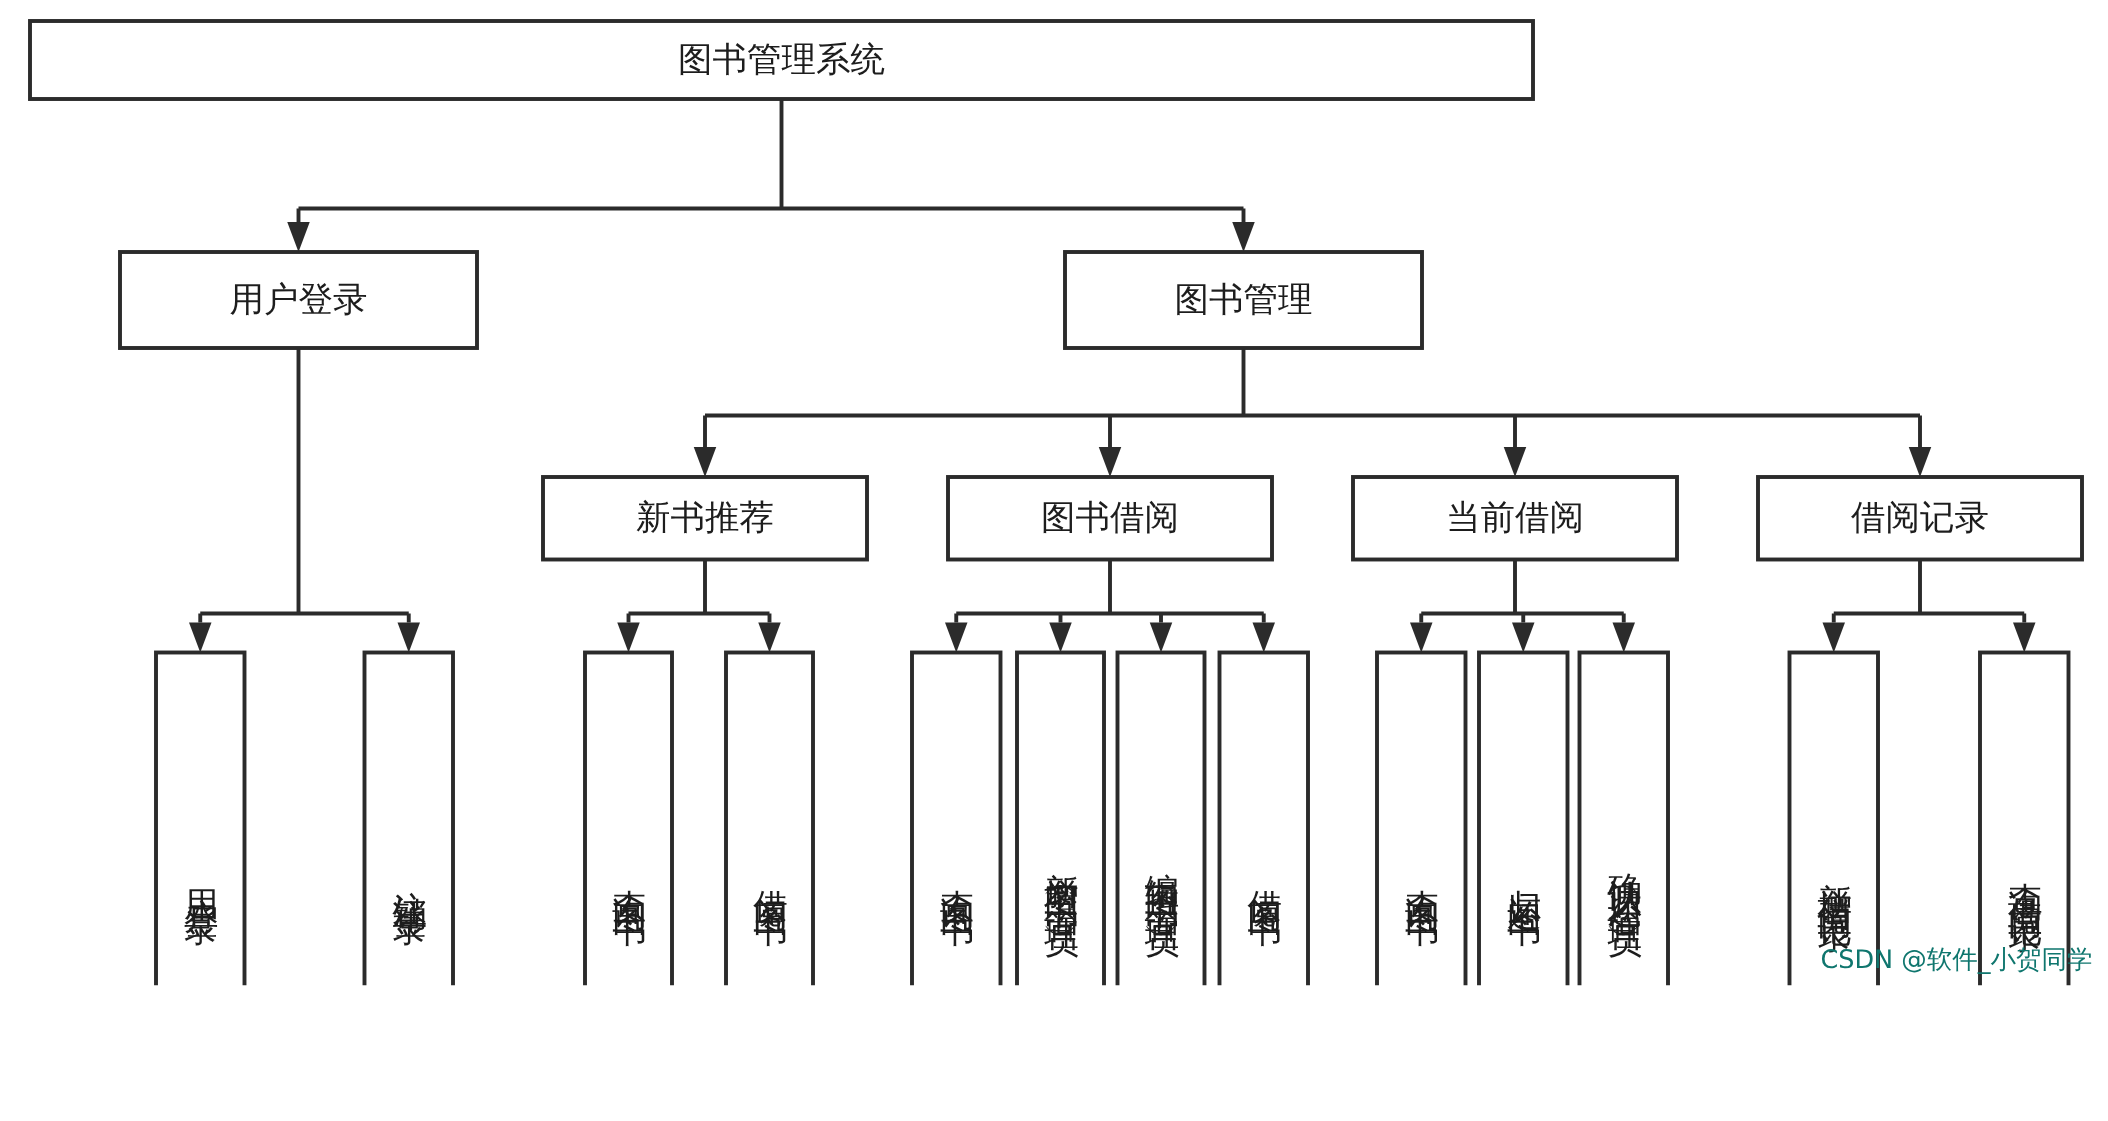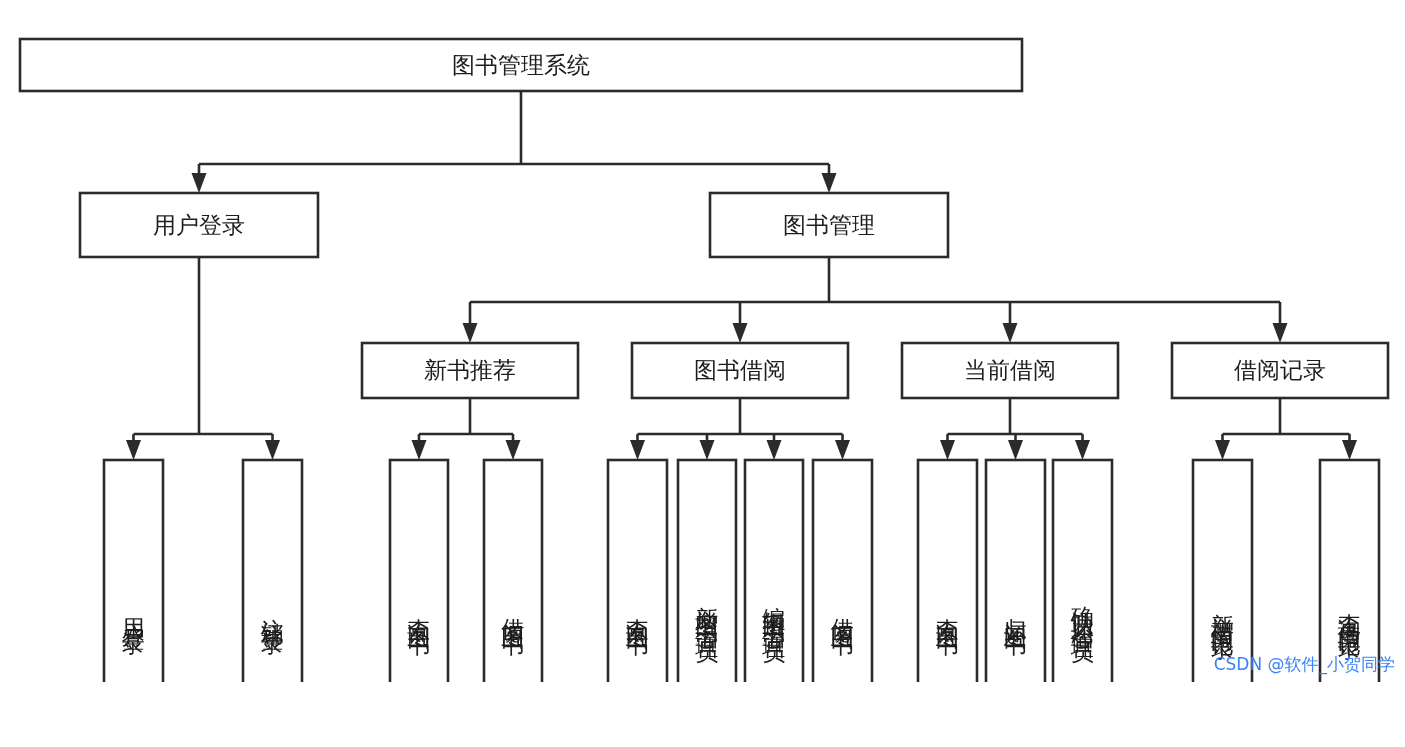--- a/index.html
+++ b/index.html
@@ -14,7 +14,6 @@
     background: #ffffff;
     font-family: "DejaVu Sans", "Liberation Sans", sans-serif;
     overflow: hidden;
-    margin-top: 25px;
   }
   svg#diagram {
     position: absolute;

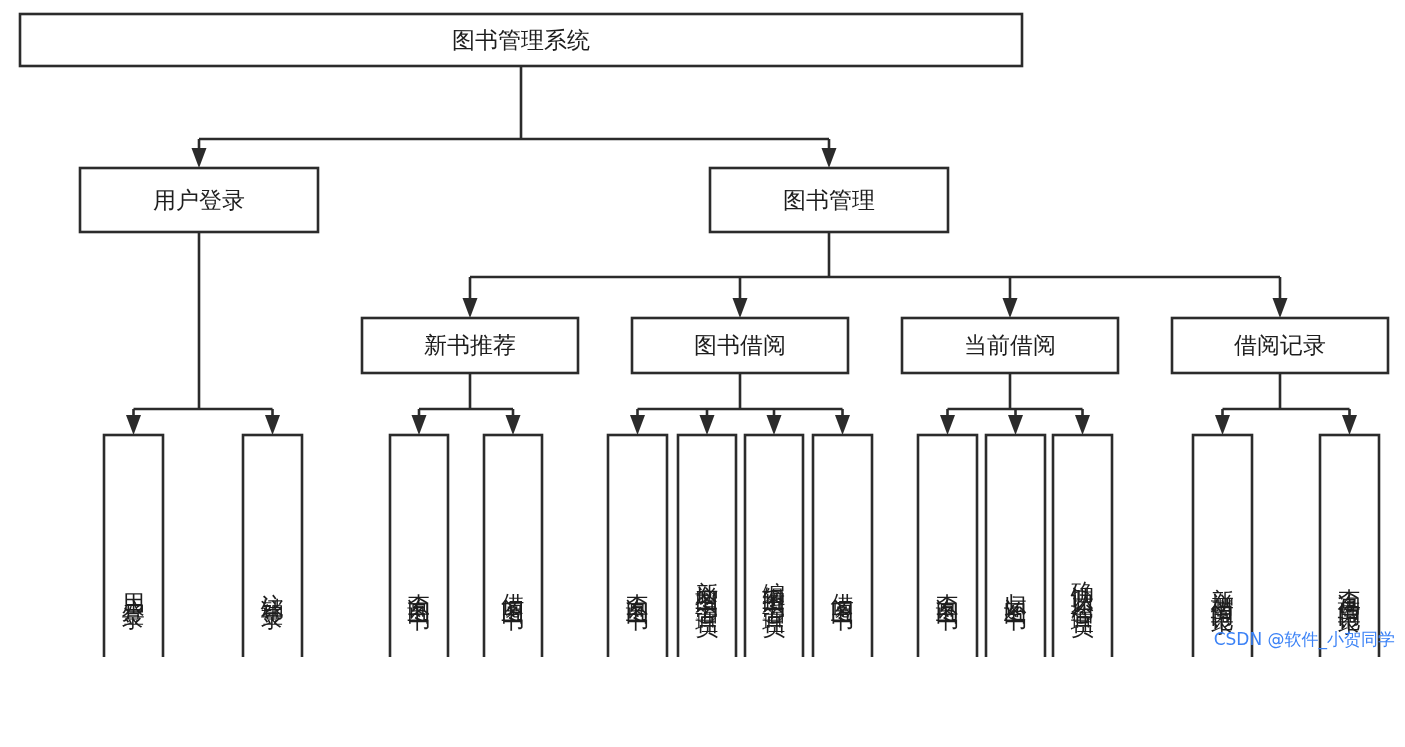--- a/index.html
+++ b/index.html
@@ -67,7 +67,7 @@
     bottom: 6px;
     font-family: "DejaVu Sans", "Liberation Sans", sans-serif;
     font-size: 17px;
-    color: #3b82f6;
+    color: #0f766e;
     white-space: nowrap;
   }
 </style>

